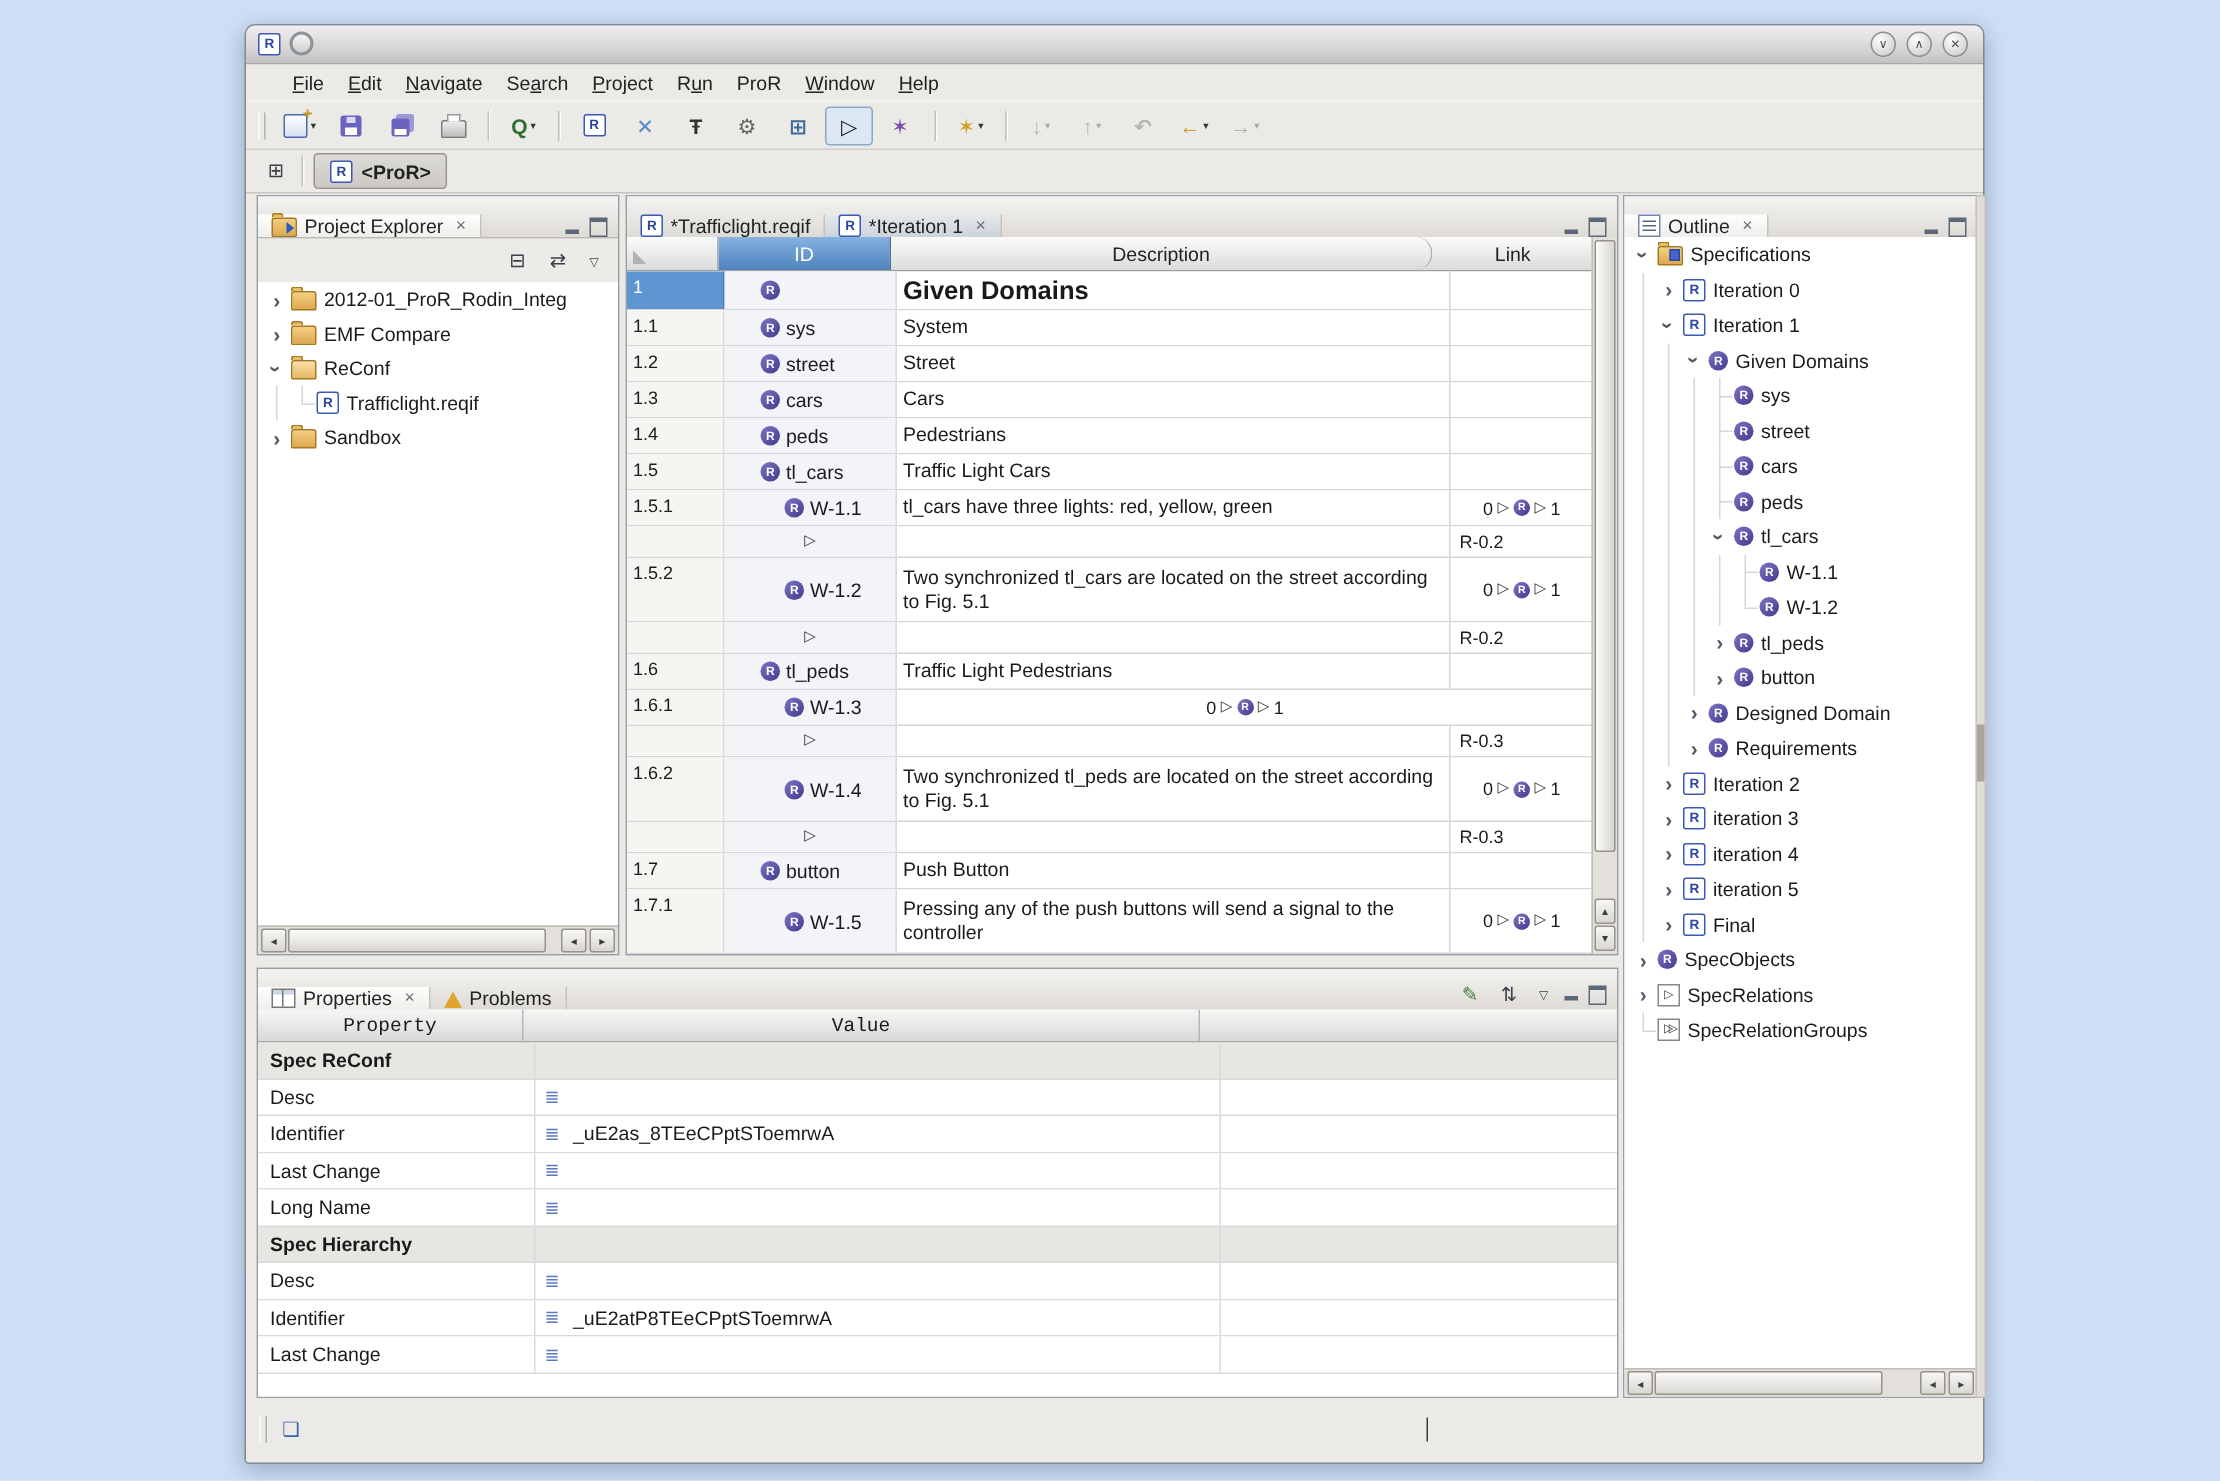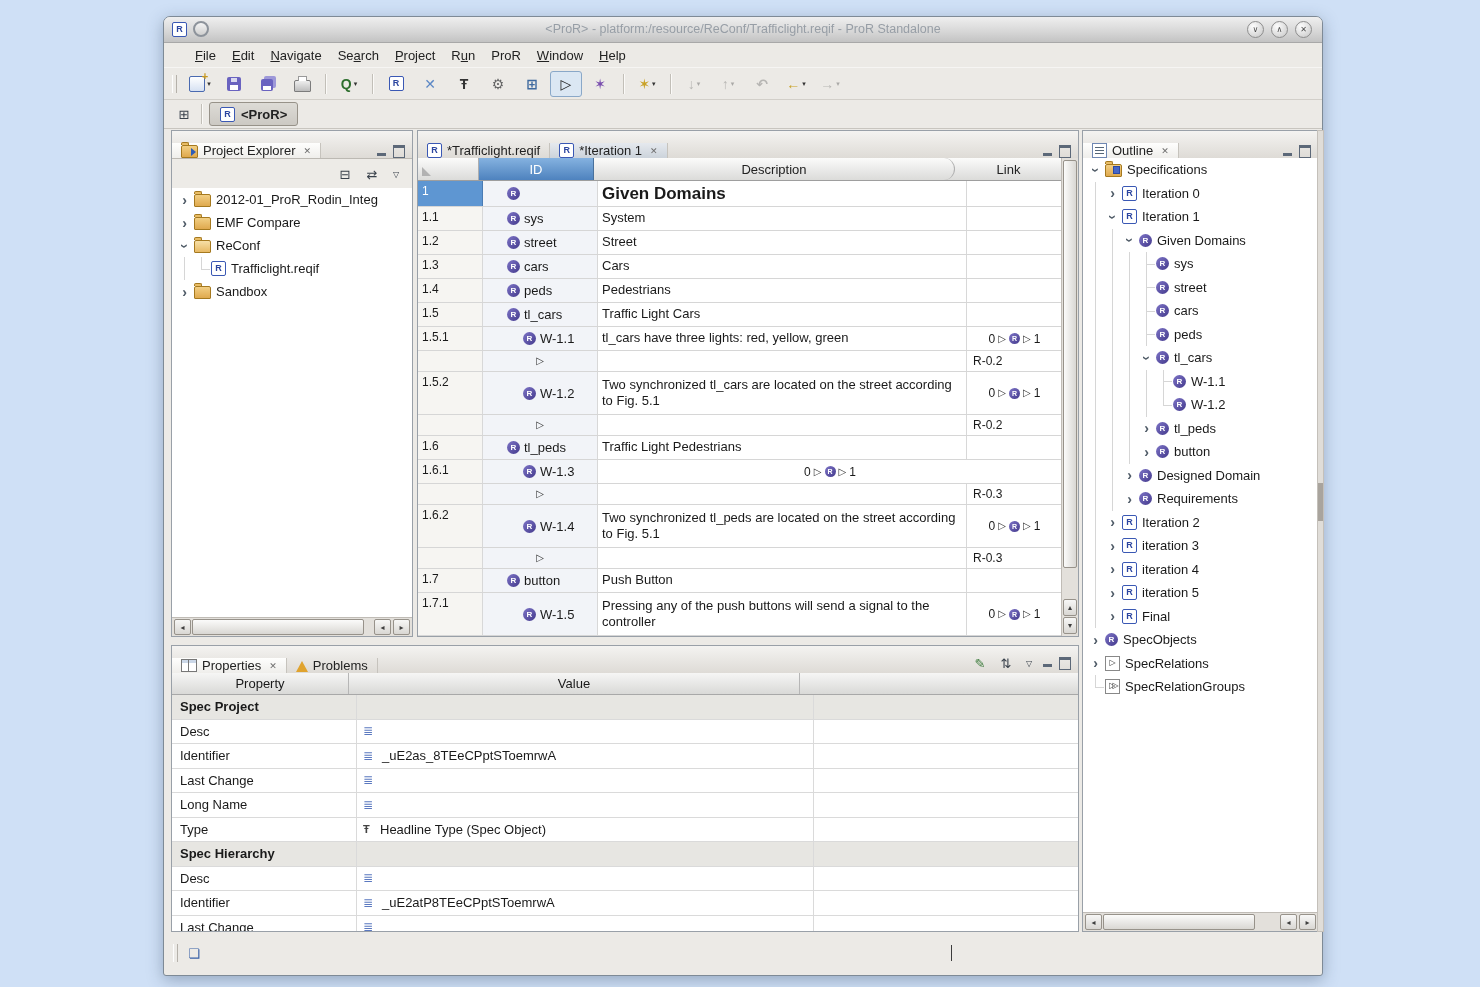--- a/index.html
+++ b/index.html
@@ -211,7 +211,6 @@
       <span class="ic ic-reqif-file"></span>
       <span class="tb-circle"></span>
     </span>
-    <span class="tb-title">&lt;ProR&gt; - platform:/resource/ReConf/Trafficlight.reqif - ProR Standalone</span>
     <span class="tb-right">
       <span class="wbtn">∨</span>
       <span class="wbtn">∧</span>

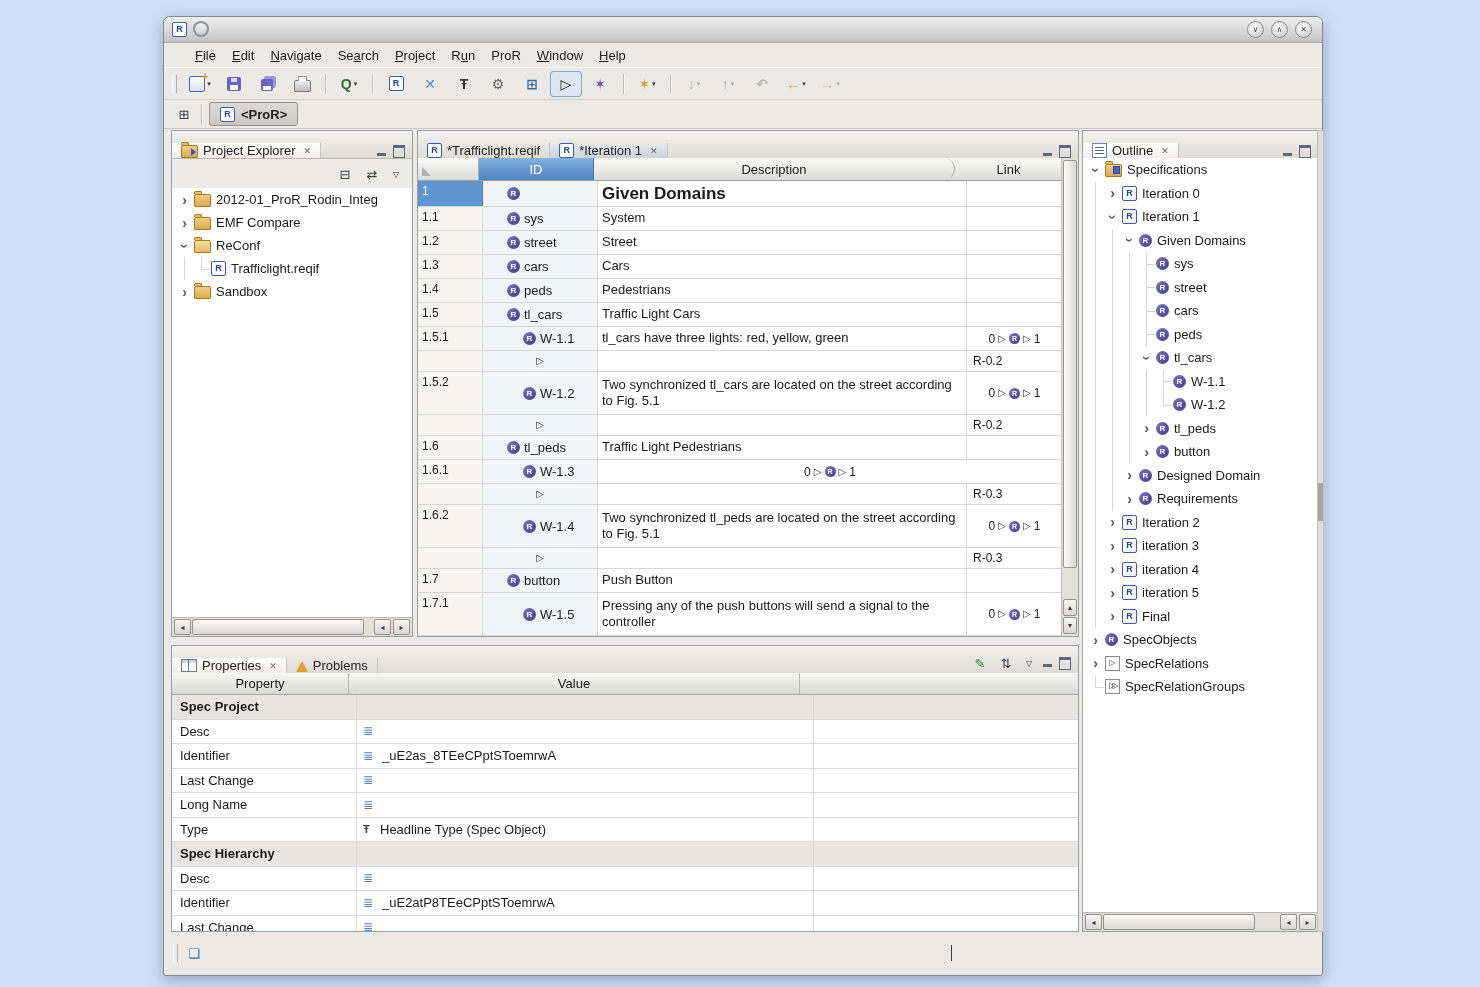--- a/index.html
+++ b/index.html
@@ -184,7 +184,7 @@
   
   .prop-table{position:absolute;left:0;right:0;top:27px;bottom:0;overflow:hidden;background:#fff;}
   .prop-head{display:flex;height:21px;background:linear-gradient(#f6f6f5,#d9d9d7);border-bottom:1px solid #a8a8a8;font-size:13px;}
-  .ph{display:flex;align-items:center;justify-content:center;border-right:1px solid #b6b6b6;}
+  .ph{display:flex;align-items:center;justify-content:center;border-right:1px solid #b6b6b6;font-family:Liberation Mono, monospace;}
   .ph.name{width:176px;}
   .ph.value{width:450px;}
   .ph.rest{flex:1;border-right:none;}

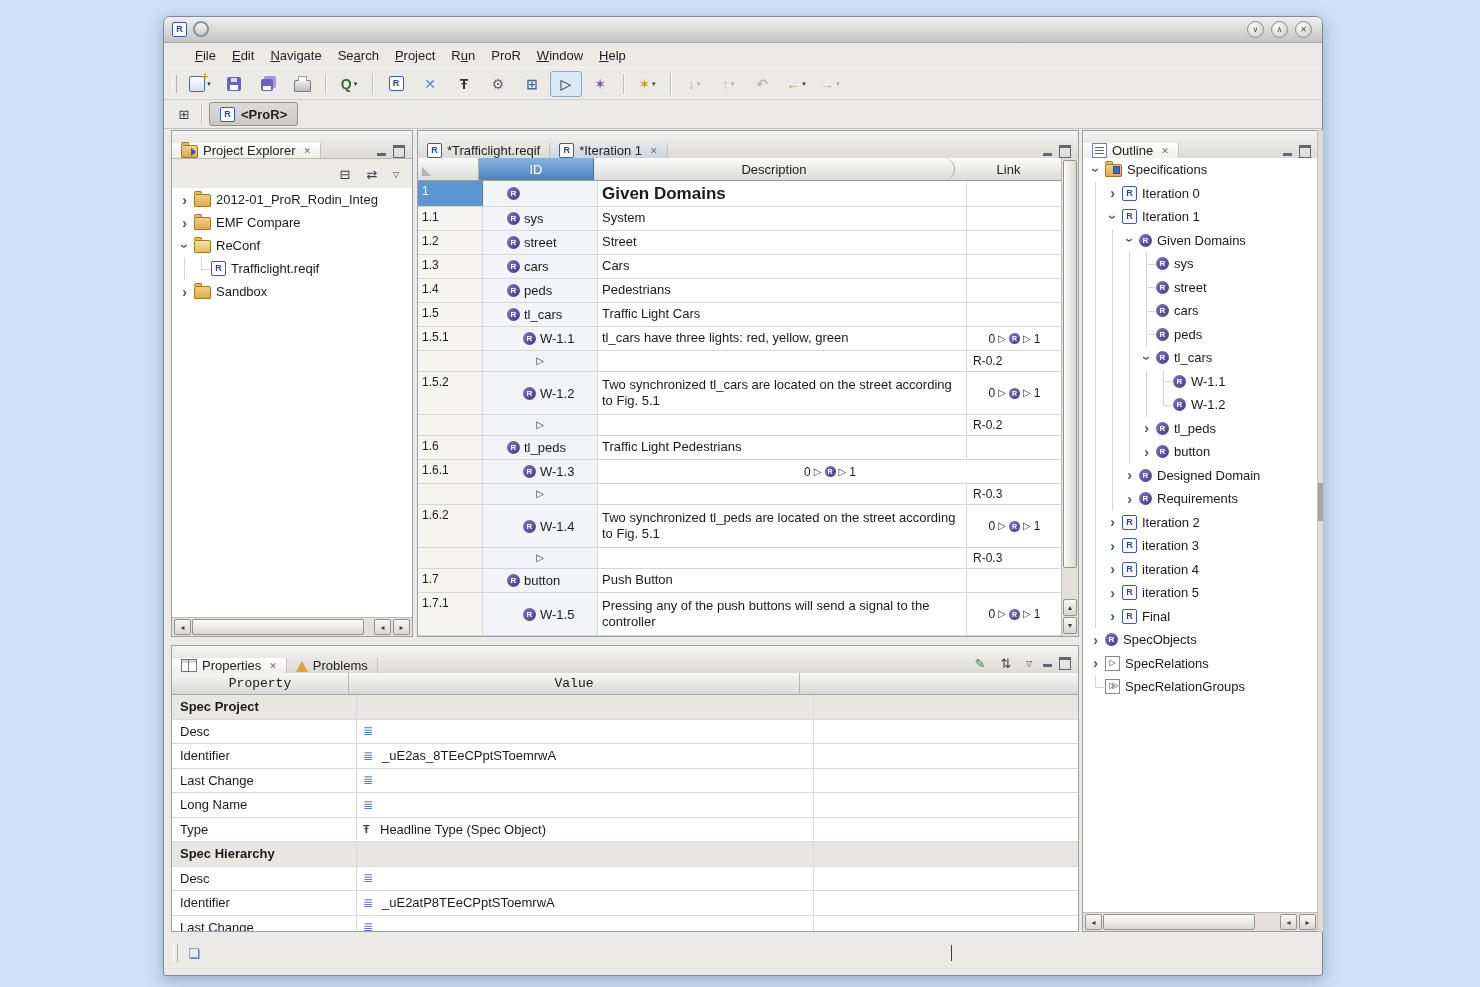--- a/index.html
+++ b/index.html
@@ -819,7 +819,7 @@
       </div>
       <div id="prop-body">
           <div class="prow section">
-            <div class="pc name">Spec Project</div>
+            <div class="pc name">Spec ReConf</div>
             <div class="pc value"></div>
             <div class="pc rest"></div>
           </div>

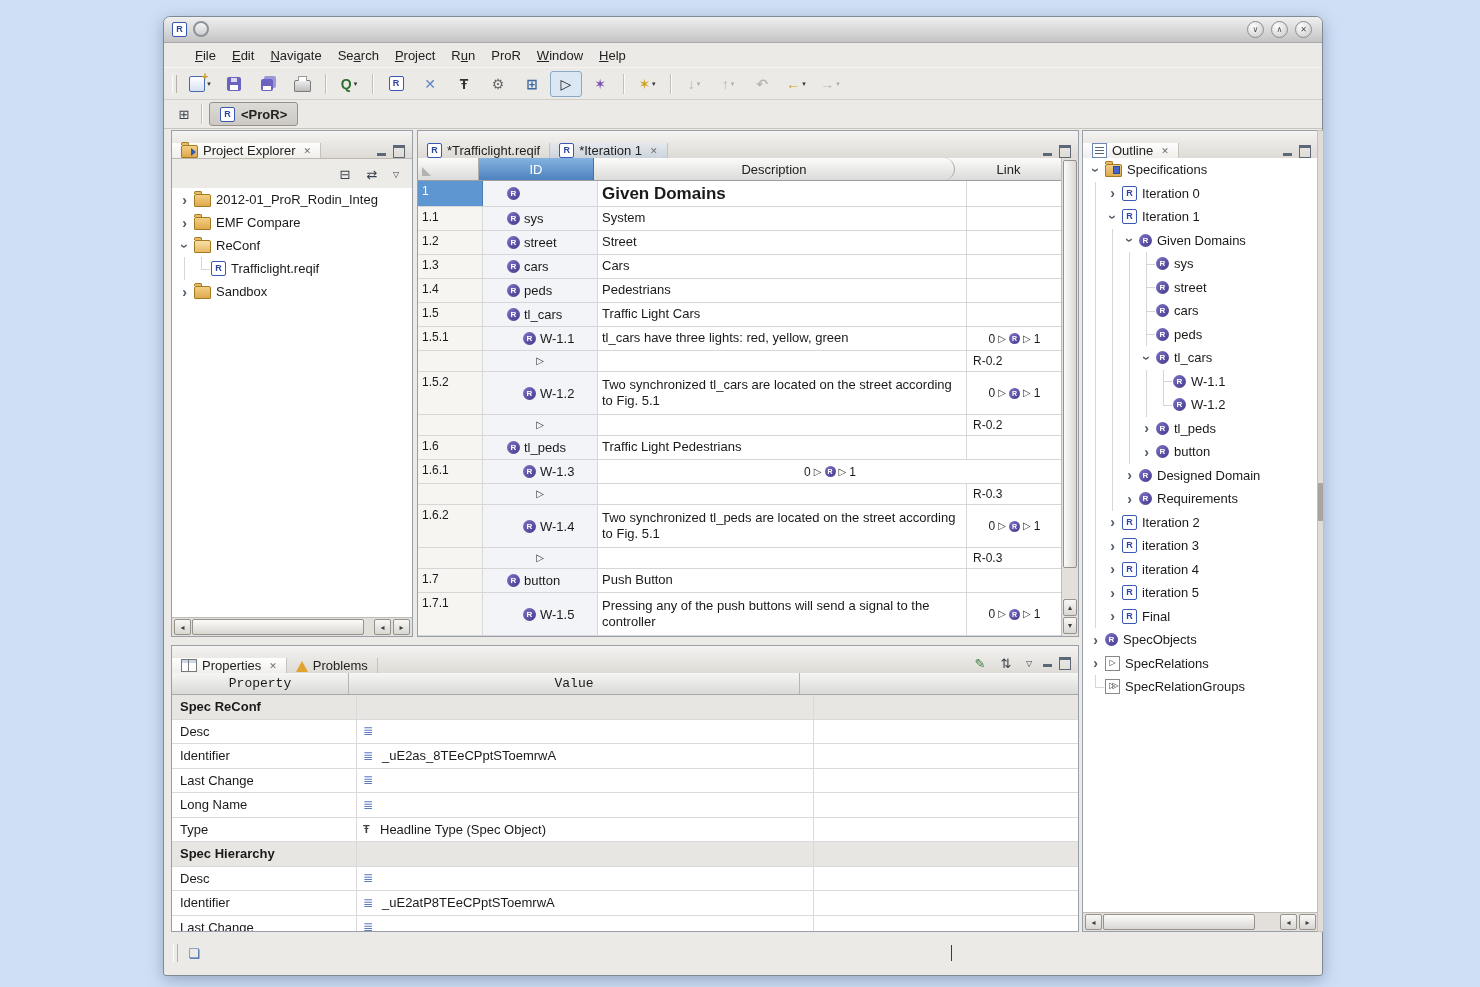--- a/index.html
+++ b/index.html
@@ -852,14 +852,6 @@
             </div>
             <div class="pc rest"></div>
           </div>
-          <div class="prow">
-            <div class="pc name">Type</div>
-            <div class="pc value">
-              <span class="ic ic-type"></span>
-              <span class="pval">Headline Type (Spec Object)</span>
-            </div>
-            <div class="pc rest"></div>
-          </div>
           <div class="prow section">
             <div class="pc name">Spec Hierarchy</div>
             <div class="pc value"></div>

